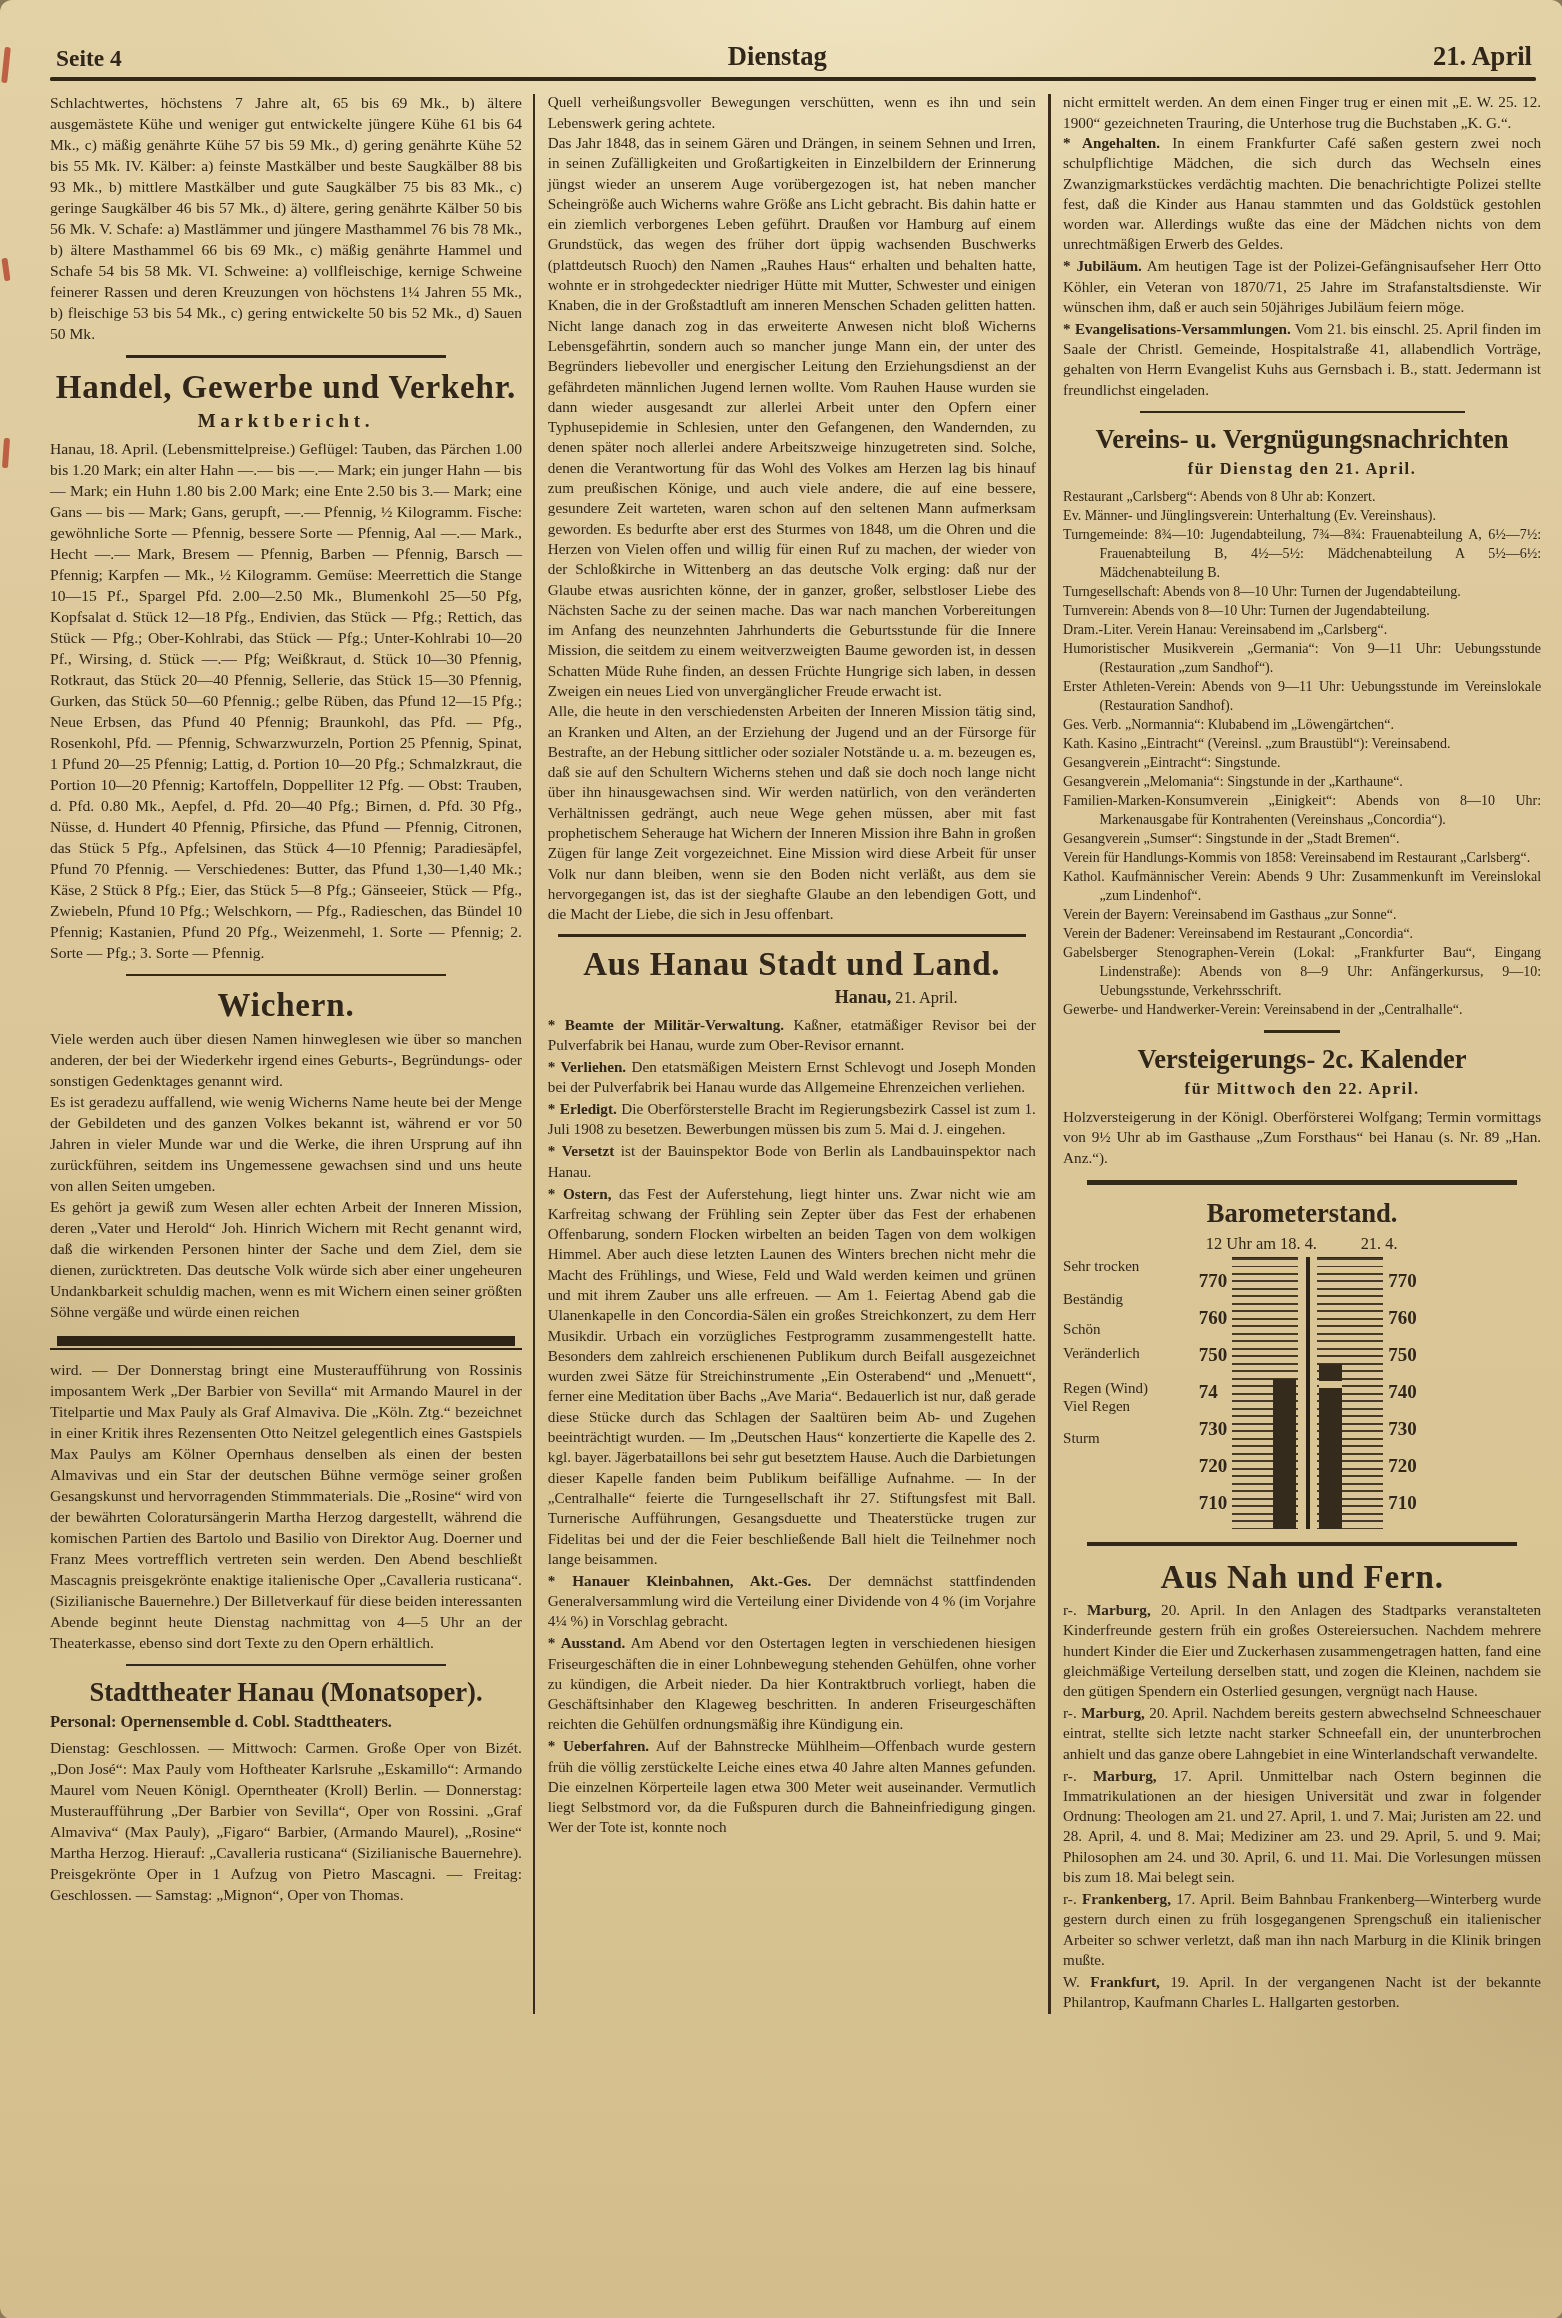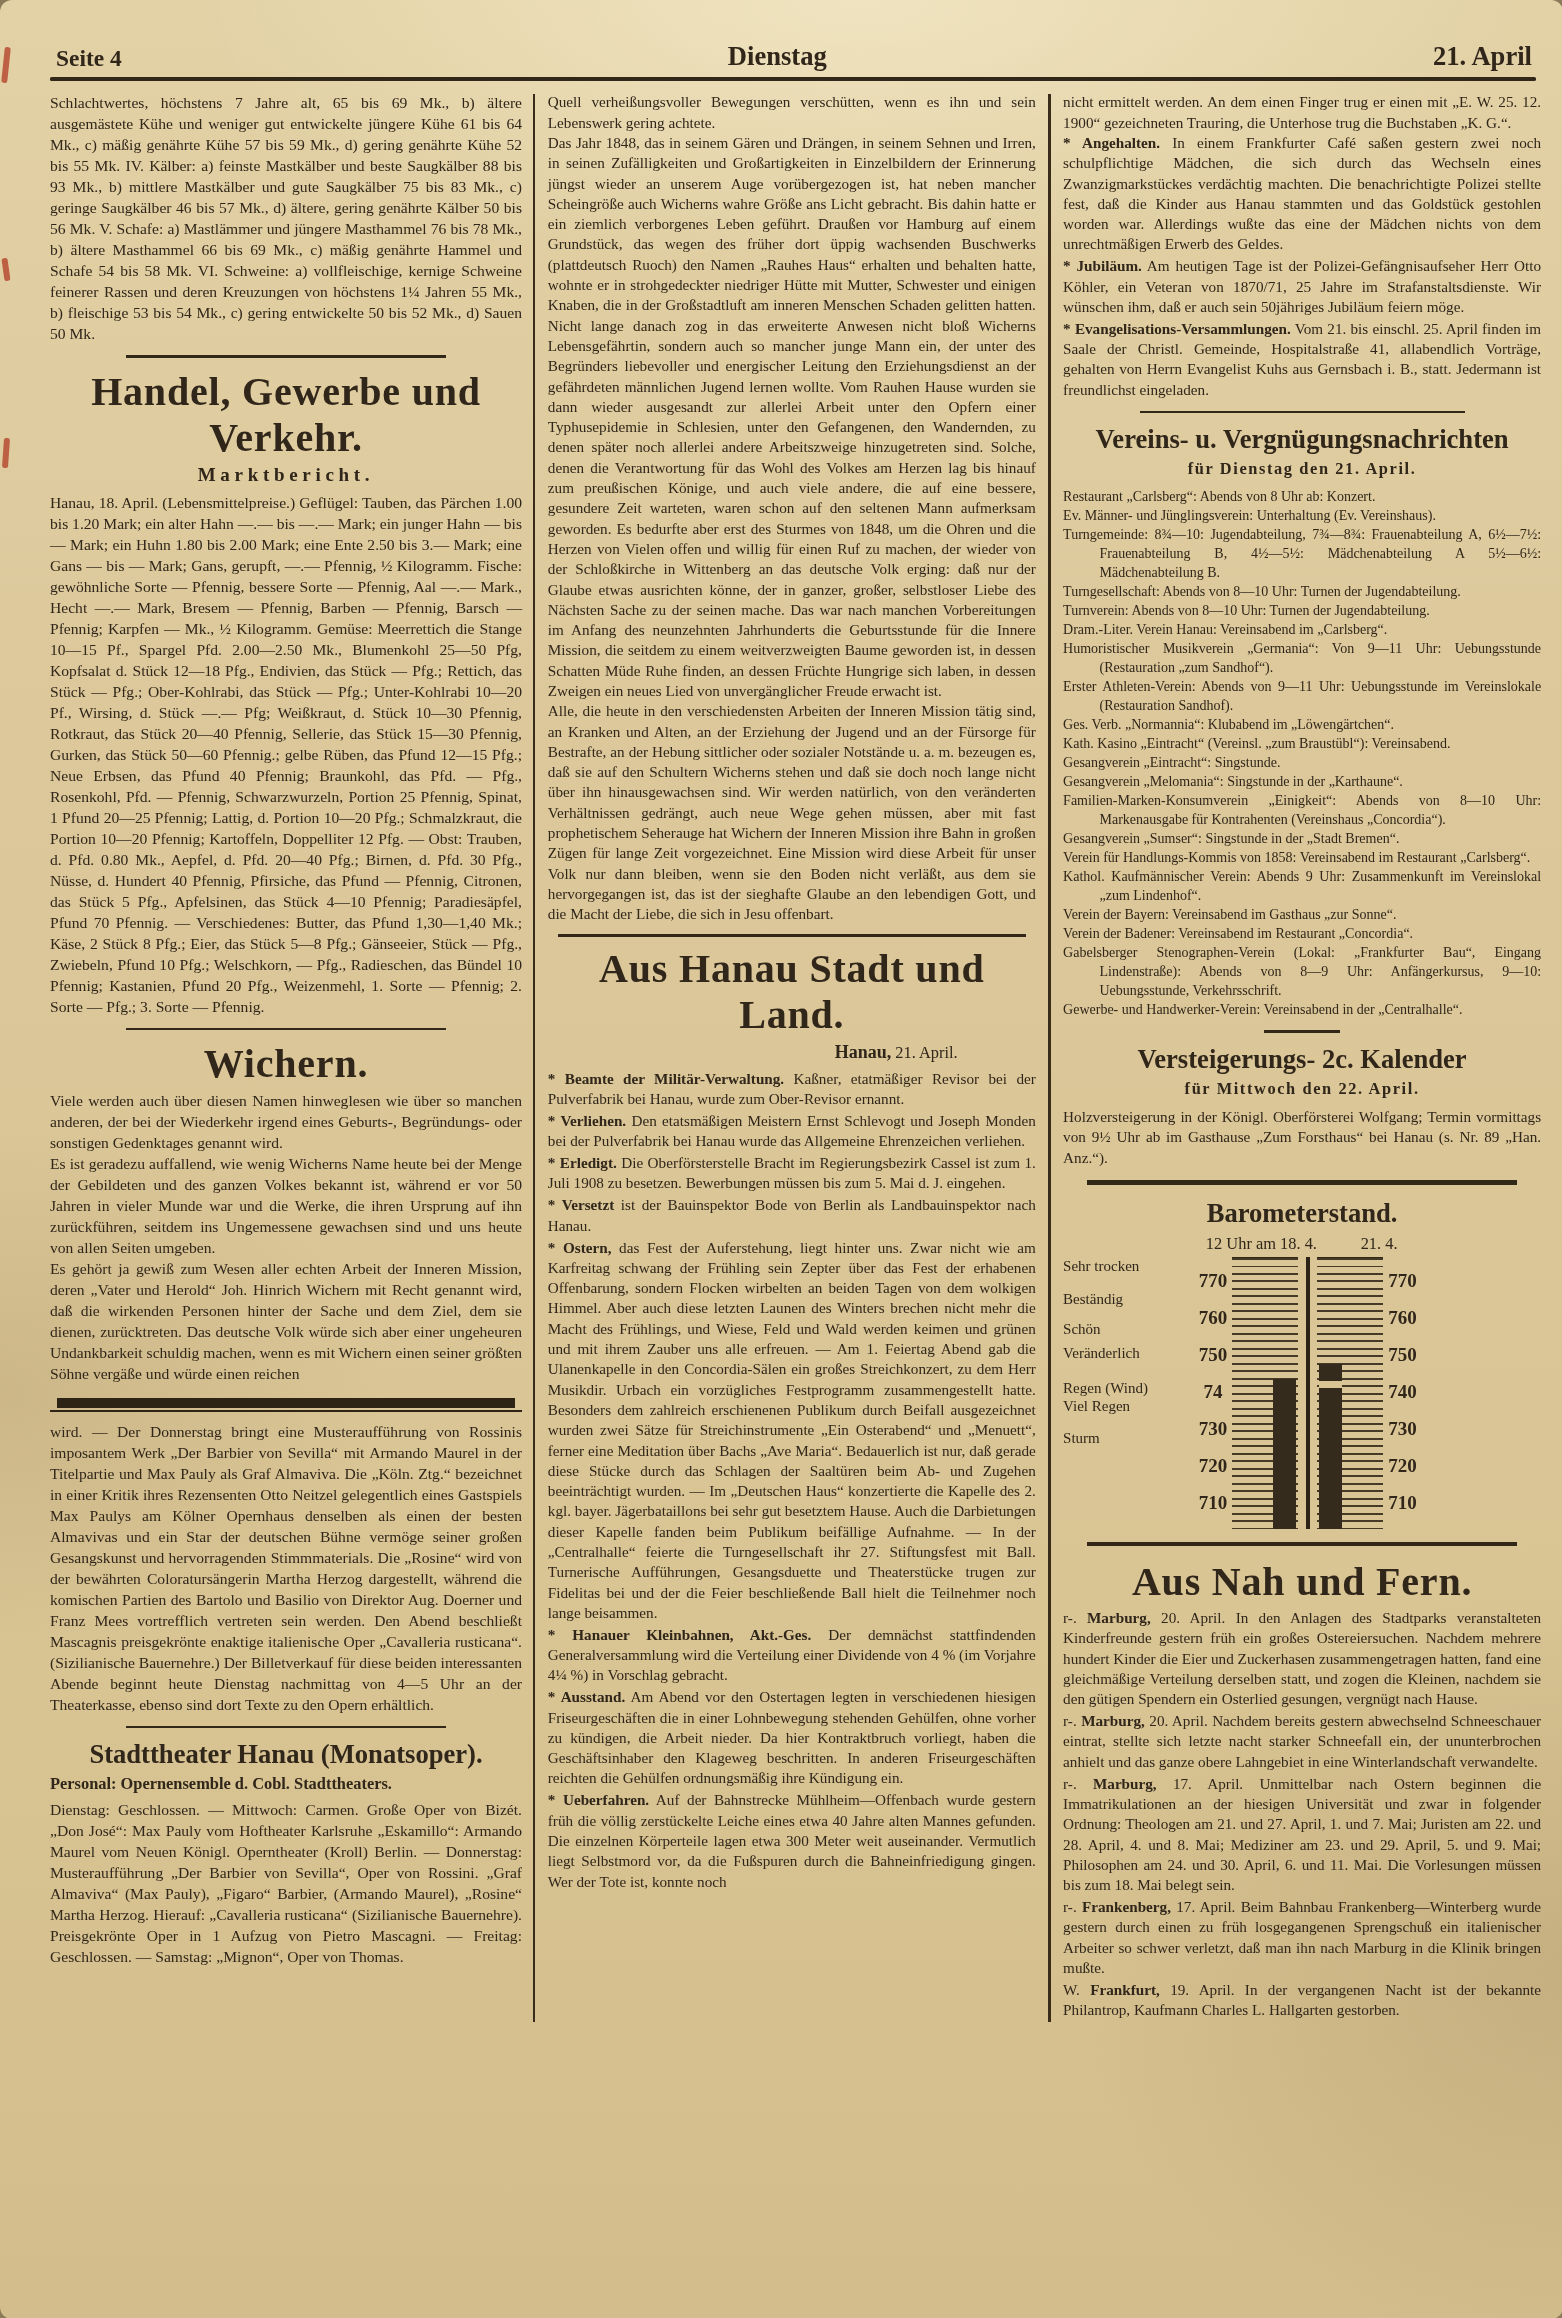--- a/index.html
+++ b/index.html
@@ -51,7 +51,7 @@
   .feuilleton-bar{height:9.4px;background:#2e2416;width:97%;margin:14px auto 1.6px;}
   .feuilleton-line{height:1.6px;background:#2e2416;width:100%;margin:2.3px 0 9.4px;}
 
-  .h-big{font-weight:bold;text-align:center;font-size:40px;line-height:1.15;margin:4.7px 0 3.1px;letter-spacing:0.8px;}
+  .h-big{font-weight:bold;text-align:center;font-size:33px;line-height:1.15;margin:4.7px 0 3.1px;letter-spacing:0.8px;}
   .h-med{font-weight:bold;text-align:center;font-size:26.6px;line-height:1.2;margin:3.1px 0 3.1px;}
   .h-sub{font-weight:bold;text-align:center;font-size:19px;letter-spacing:4.7px;margin:1.6px 0 6.3px;}
   .h-sub2{font-weight:bold;text-align:center;font-size:16.4px;letter-spacing:1.6px;margin:1.6px 0 7.8px;}

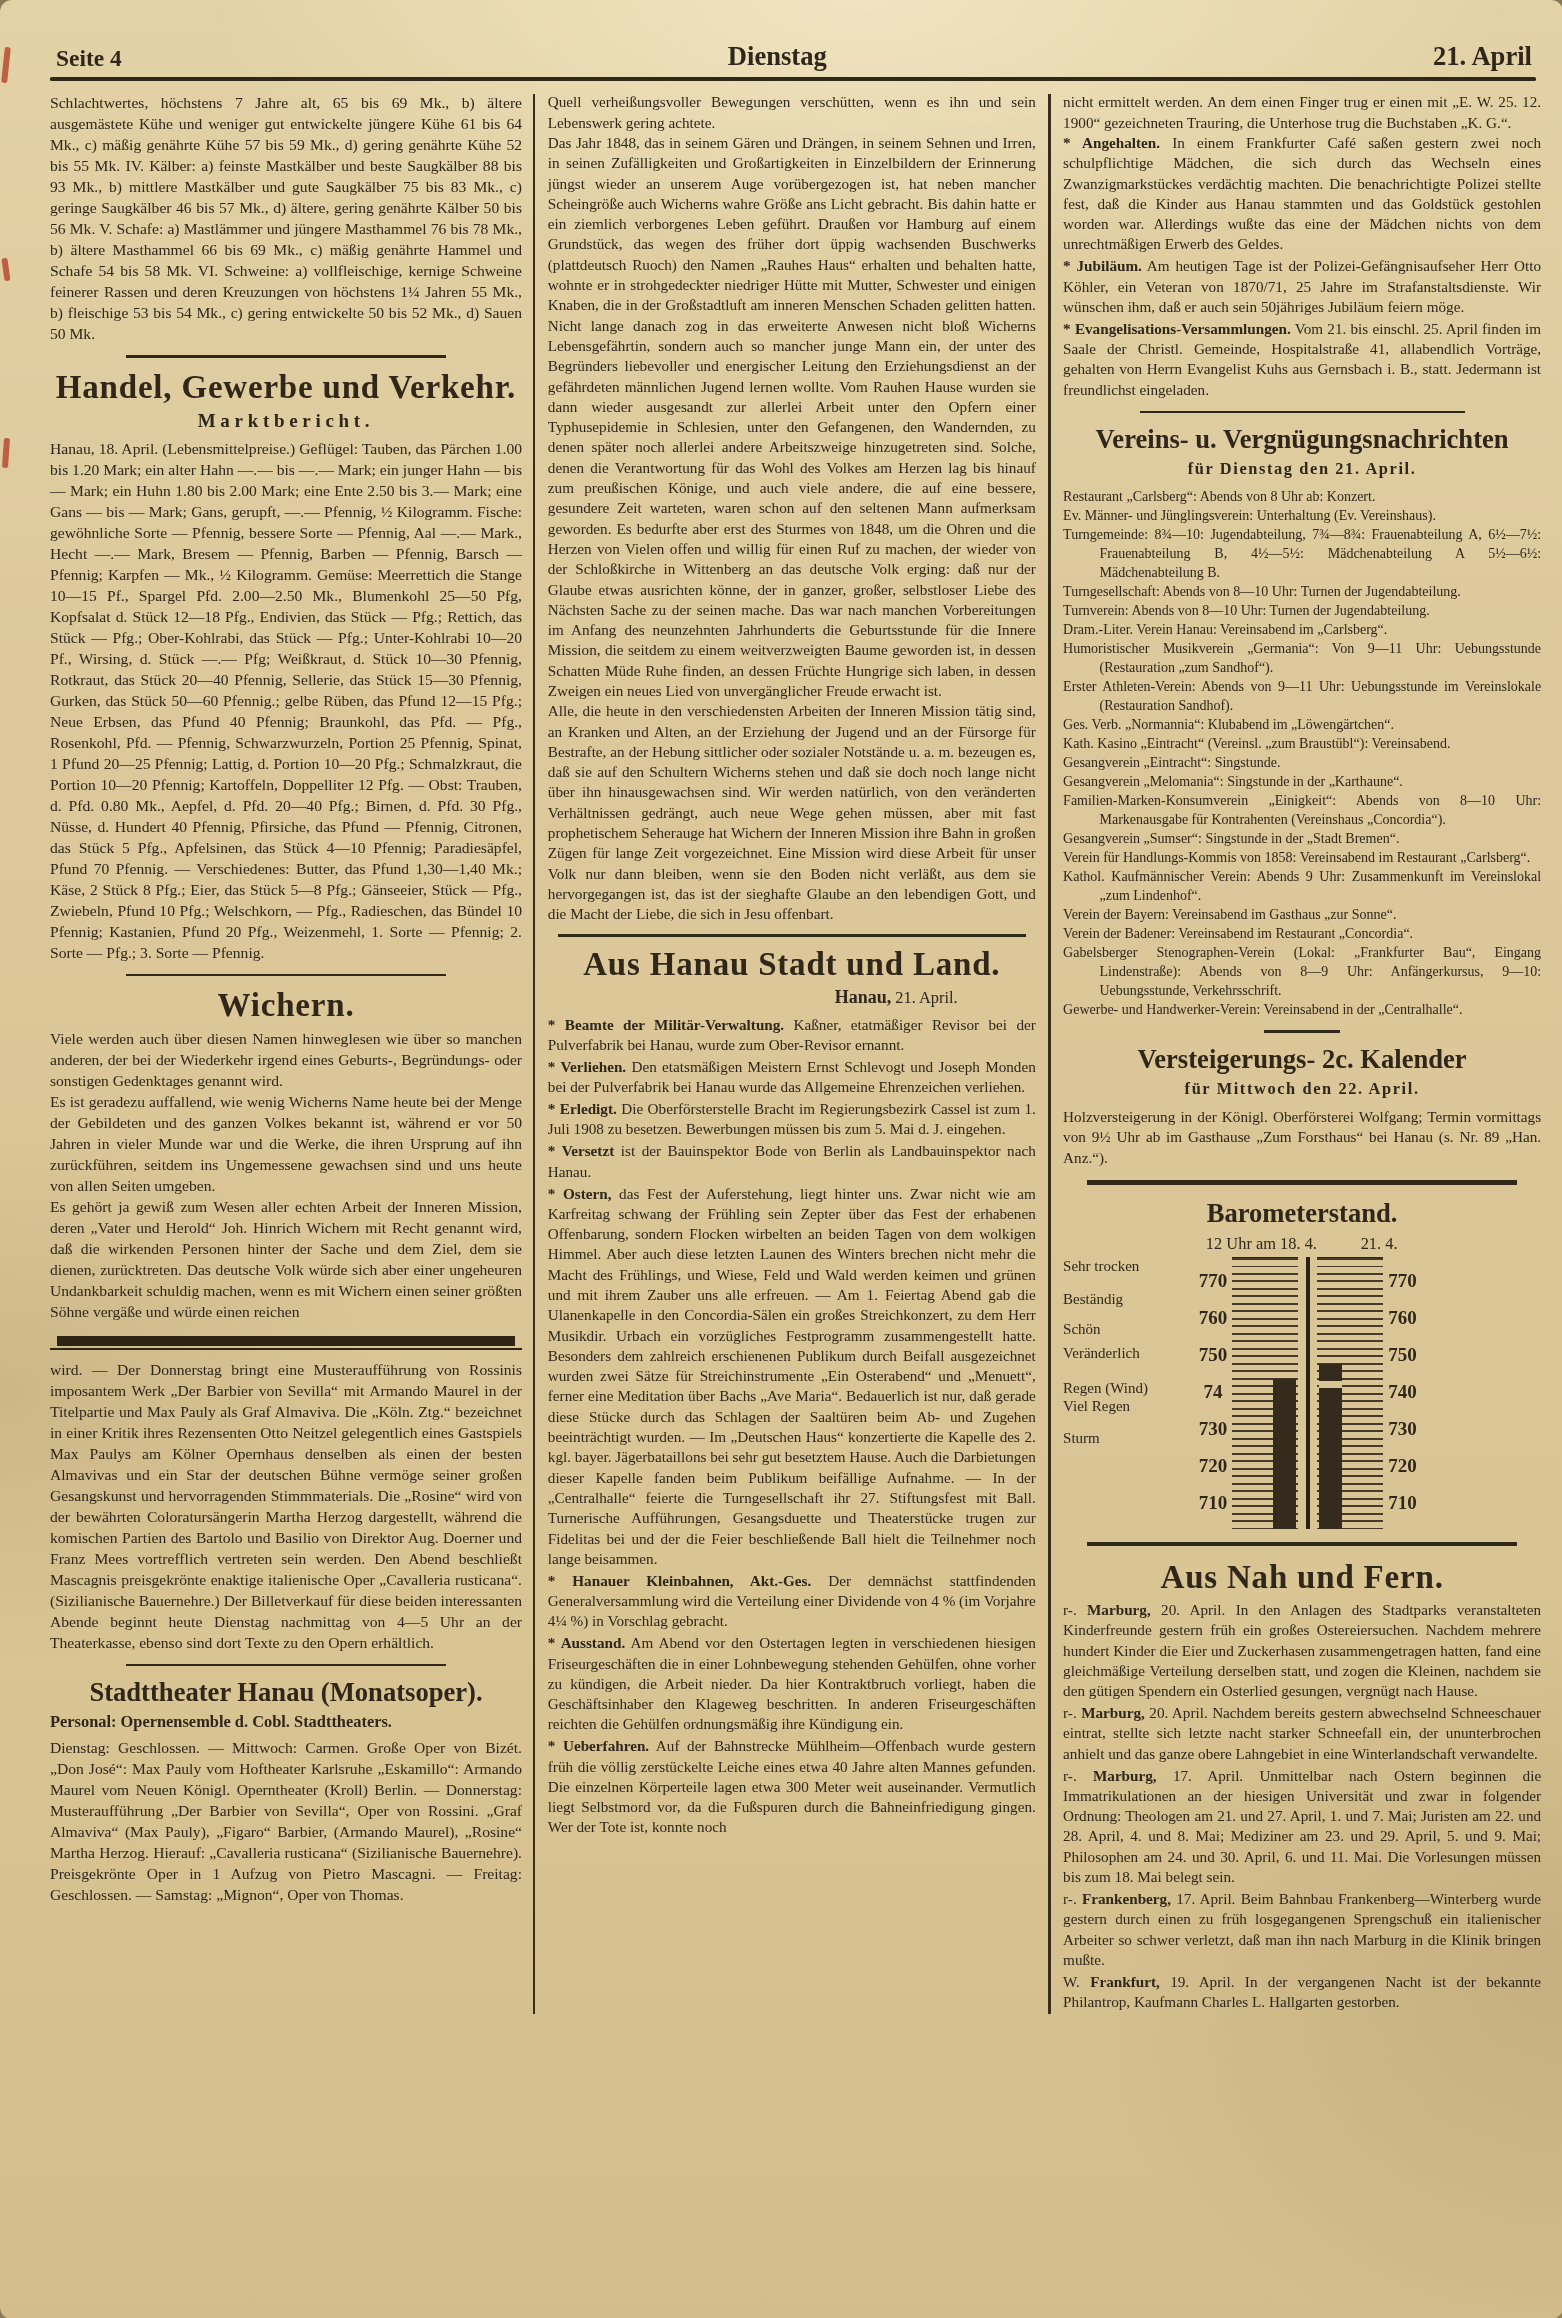--- a/index.html
+++ b/index.html
@@ -82,7 +82,7 @@
   .baro-weather .wx:nth-of-type(6){top:141px;}
   .baro-weather .wx:nth-of-type(7){top:173px;}
   .baro-nums{display:flex;flex-direction:column;justify-content:space-between;
-    padding:12.5px 4.7px 15.6px;font-size:19px;font-weight:bold;text-align:center;}
+    padding:12.5px 4.7px 15.6px;font-size:19px;font-weight:bold;}
   .baro-band{position:relative;width:66px;
     background:repeating-linear-gradient(to bottom, rgba(44,34,20,.85) 0 1.6px, rgba(44,34,20,0) 1.6px 7.5px);
     border-top:1.6px solid #32281a;}

